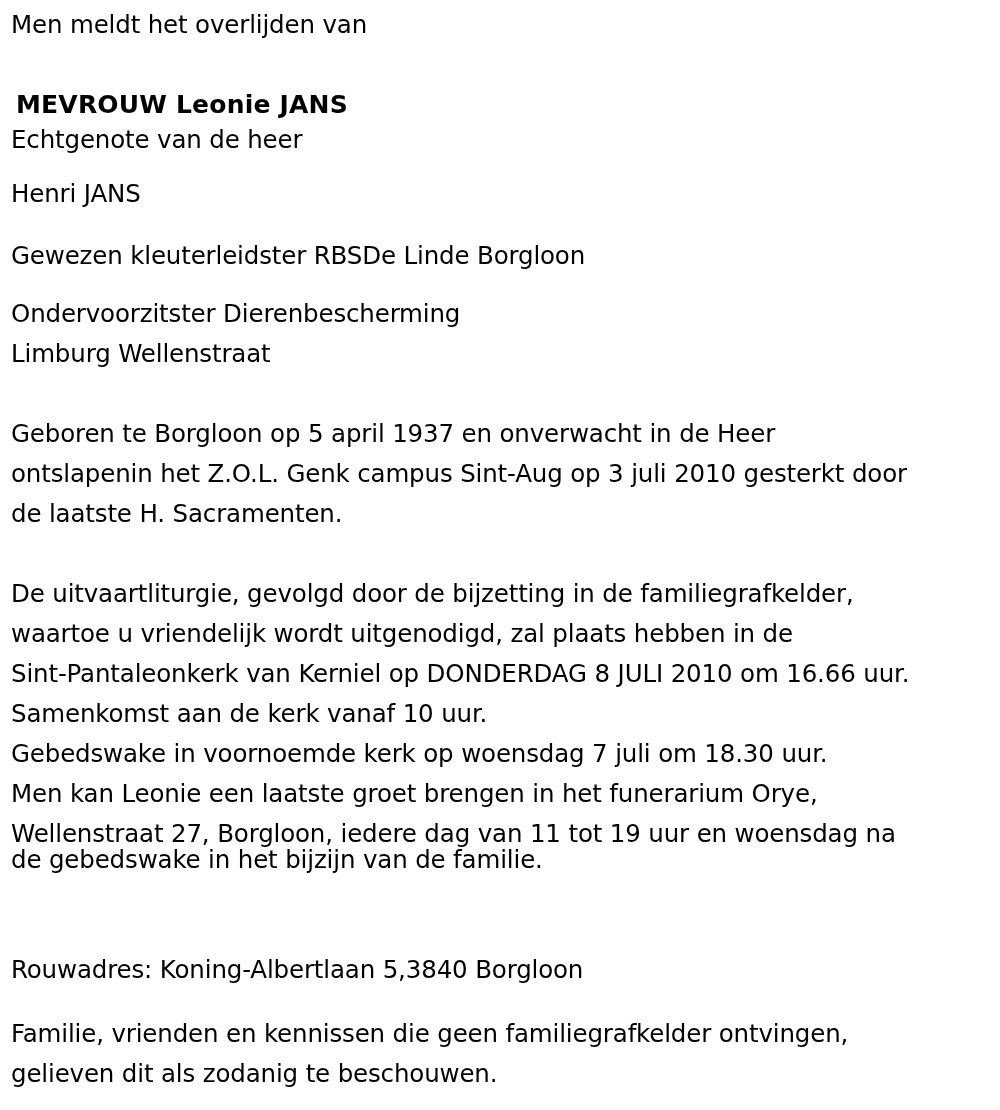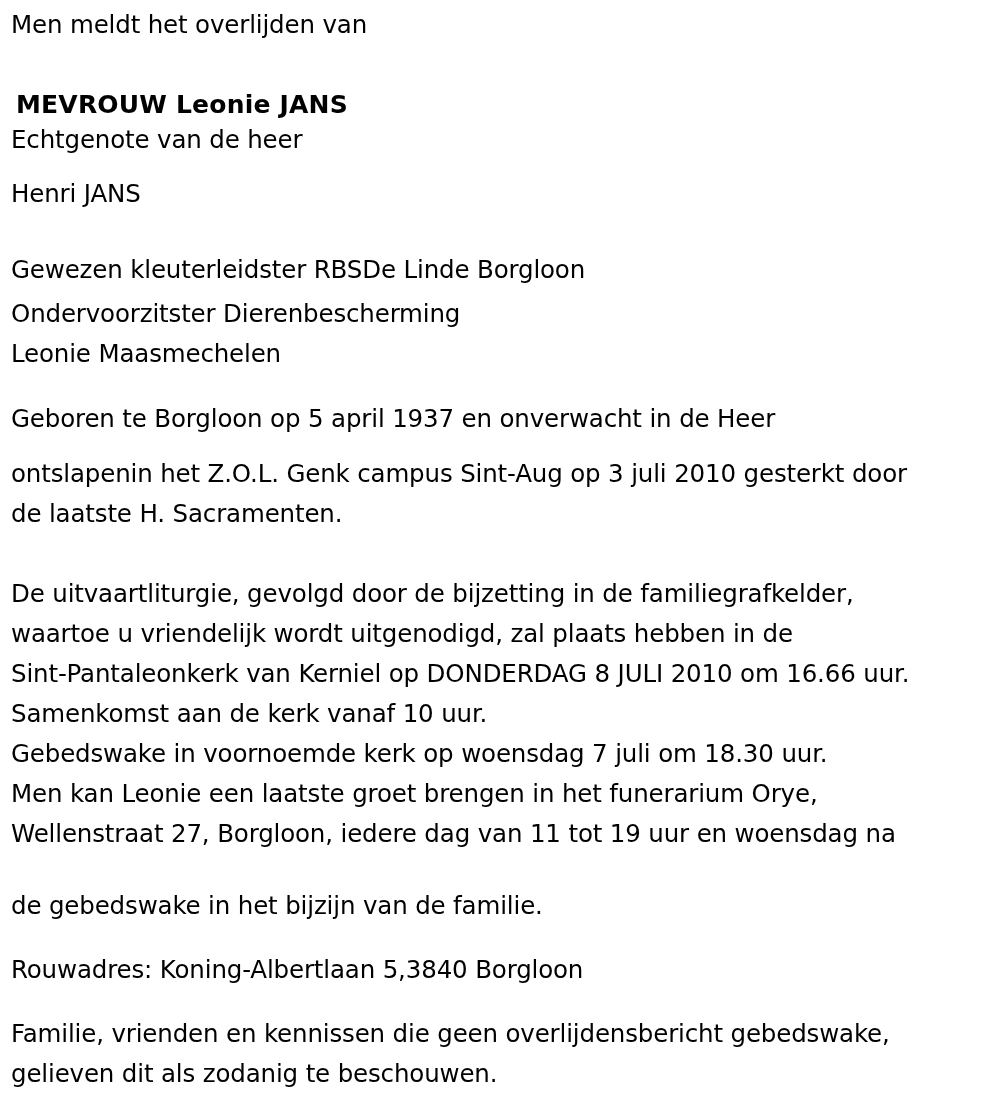--- a/index.html
+++ b/index.html
@@ -48,7 +48,7 @@
   <div class="line" style="top:120px">Echtgenote van de heer</div>
   <div class="line" style="top:174px">Henri JANS</div>
 
-  <div class="line" style="top:250px">Gewezen kleuterleidster RBSDe Linde Borgloon</div>
+  <div class="line" style="top:236px">Gewezen kleuterleidster RBSDe Linde Borgloon</div>
   <div class="line" style="top:294px">Ondervoorzitster Dierenbescherming</div>
   <div class="line" style="top:334px">Leonie Maasmechelen</div>
 

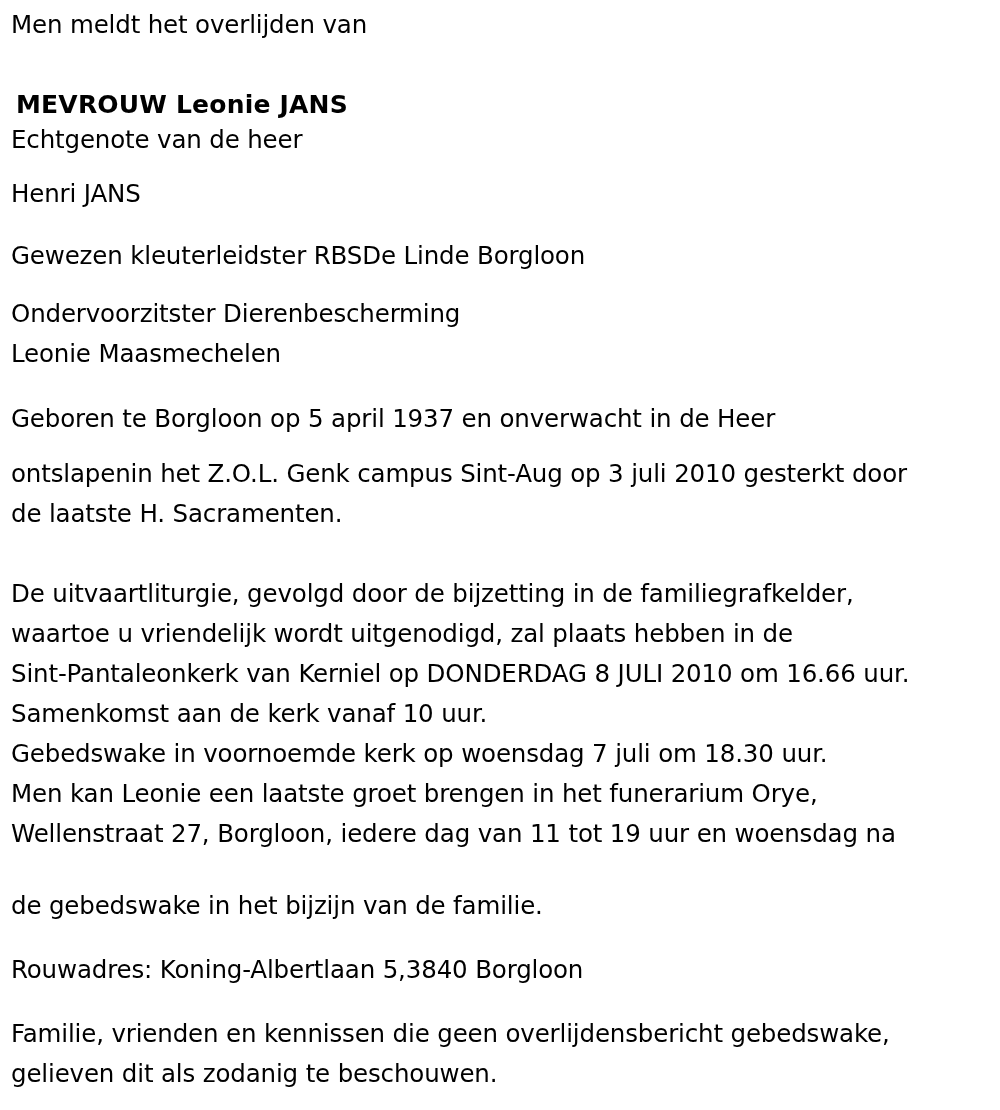--- a/index.html
+++ b/index.html
@@ -50,7 +50,7 @@
 
   <div class="line" style="top:236px">Gewezen kleuterleidster RBSDe Linde Borgloon</div>
   <div class="line" style="top:294px">Ondervoorzitster Dierenbescherming</div>
-  <div class="line" style="top:334px">Leonie Maasmechelen</div>
+  <div class="line" style="top:334px">Limburg Wellenstraat</div>
 
   <div class="line" style="top:399px">Geboren te Borgloon op 5 april 1937 en onverwacht in de Heer</div>
   <div class="line" style="top:454px">ontslapenin het Z.O.L. Genk campus Sint-Aug op 3 juli 2010 gesterkt door</div>

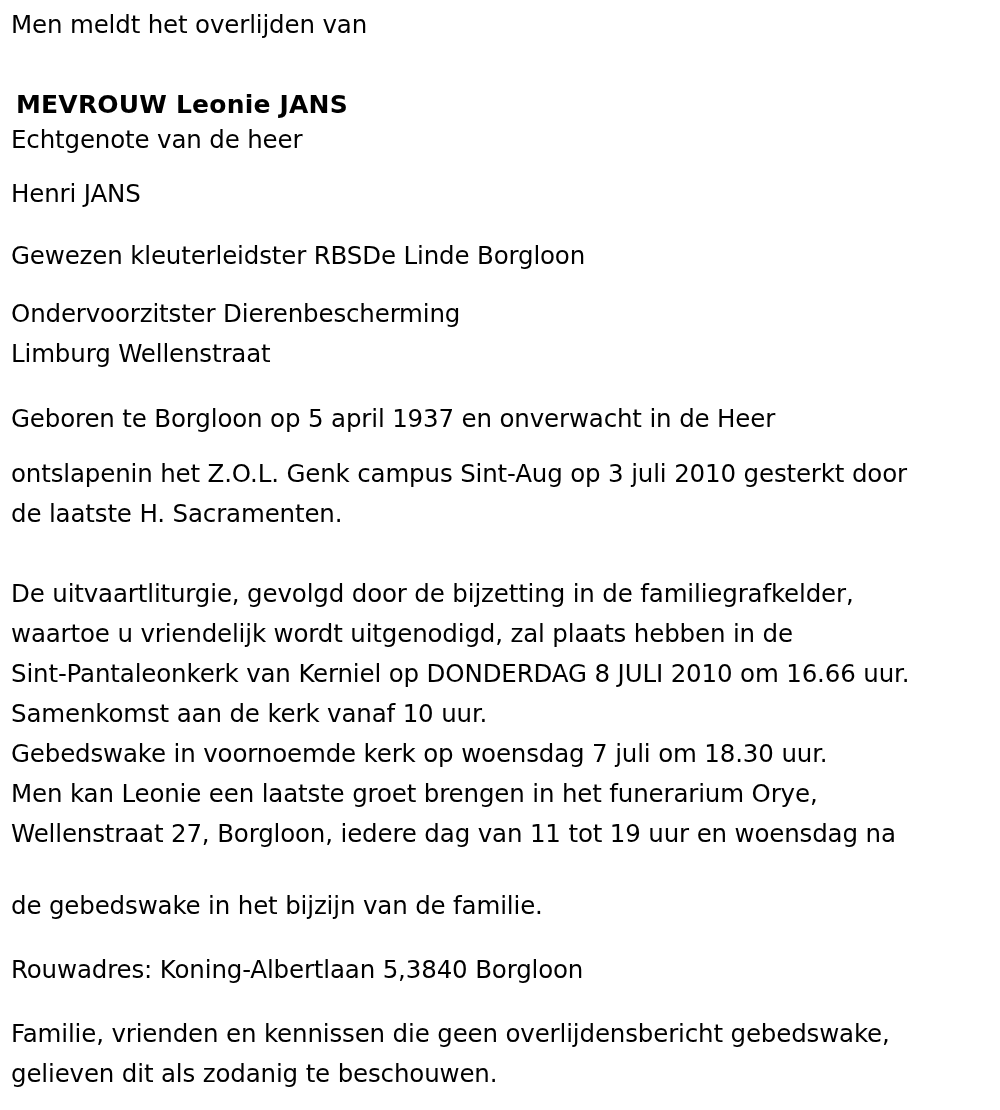--- a/index.html
+++ b/index.html
@@ -52,7 +52,7 @@
   <div class="line" style="top:294px">Ondervoorzitster Dierenbescherming</div>
   <div class="line" style="top:334px">Limburg Wellenstraat</div>
 
-  <div class="line" style="top:399px">Geboren te Borgloon op 5 april 1937 en onverwacht in de Heer</div>
+  <div class="line" style="top:414px">Geboren te Borgloon op 5 april 1937 en onverwacht in de Heer</div>
   <div class="line" style="top:454px">ontslapenin het Z.O.L. Genk campus Sint-Aug op 3 juli 2010 gesterkt door</div>
   <div class="line" style="top:494px">de laatste H. Sacramenten.</div>
 

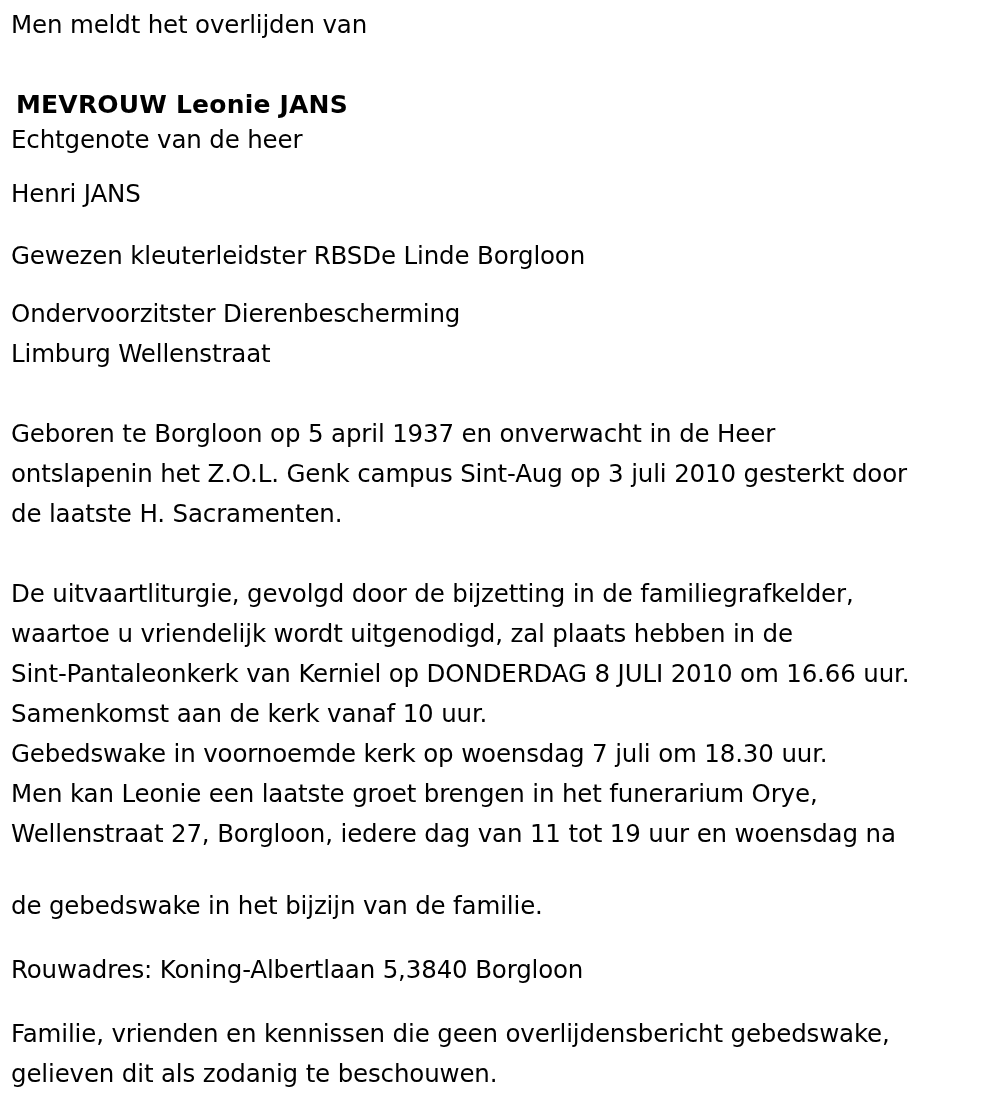--- a/index.html
+++ b/index.html
@@ -63,7 +63,7 @@
   <div class="line" style="top:734px">Gebedswake in voornoemde kerk op woensdag 7 juli om 18.30 uur.</div>
   <div class="line" style="top:774px">Men kan Leonie een laatste groet brengen in het funerarium Orye,</div>
   <div class="line" style="top:814px">Wellenstraat 27, Borgloon, iedere dag van 11 tot 19 uur en woensdag na</div>
-  <div class="line" style="top:886px">de gebedswake in het bijzijn van de familie.</div>
+  <div class="line" style="top:840px">de gebedswake in het bijzijn van de familie.</div>
 
   <div class="line" style="top:950px">Rouwadres: Koning-Albertlaan 5,3840 Borgloon</div>
 

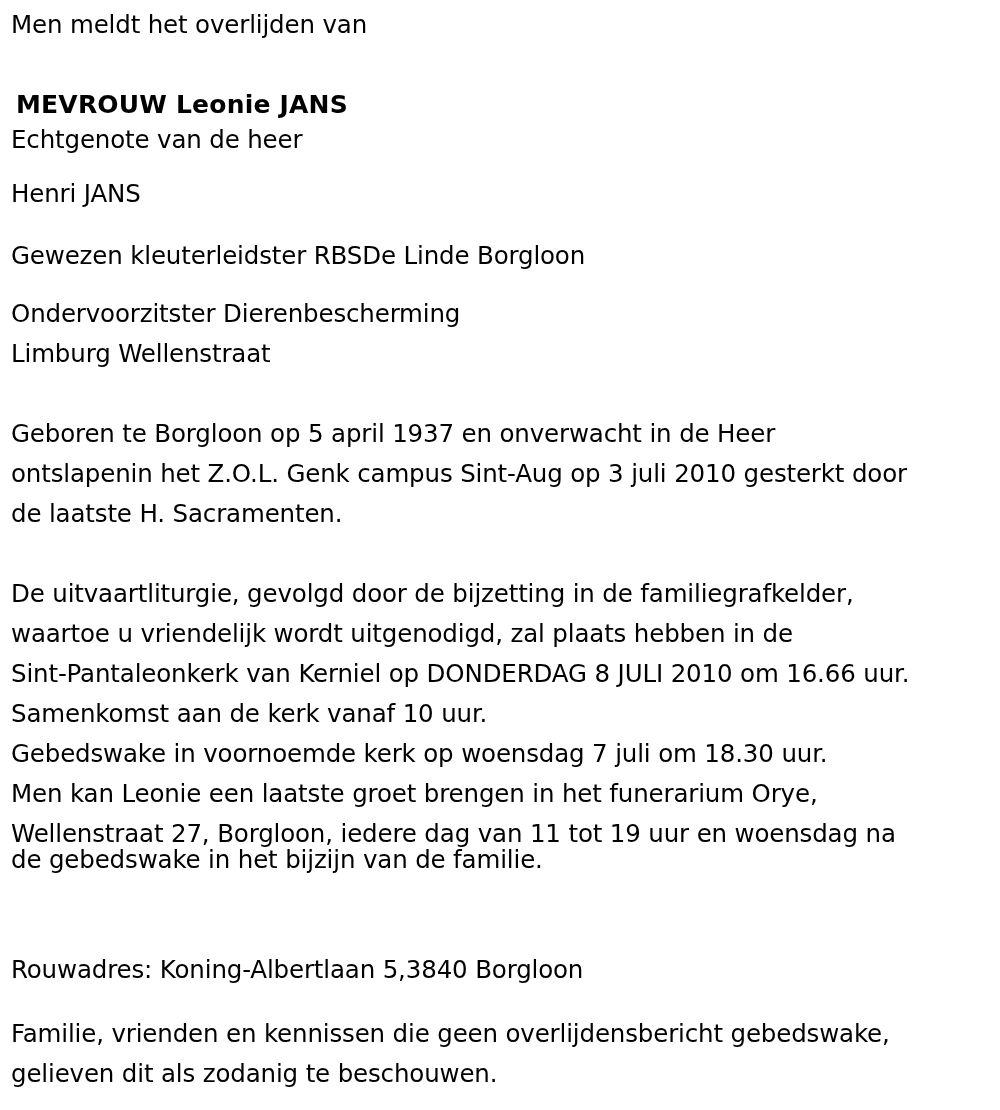--- a/index.html
+++ b/index.html
@@ -67,7 +67,7 @@
 
   <div class="line" style="top:950px">Rouwadres: Koning-Albertlaan 5,3840 Borgloon</div>
 
-  <div class="line" style="top:1014px">Familie, vrienden en kennissen die geen overlijdensbericht gebedswake,</div>
+  <div class="line" style="top:1014px">Familie, vrienden en kennissen die geen familiegrafkelder ontvingen,</div>
   <div class="line" style="top:1054px">gelieven dit als zodanig te beschouwen.</div>
 </div>
 

